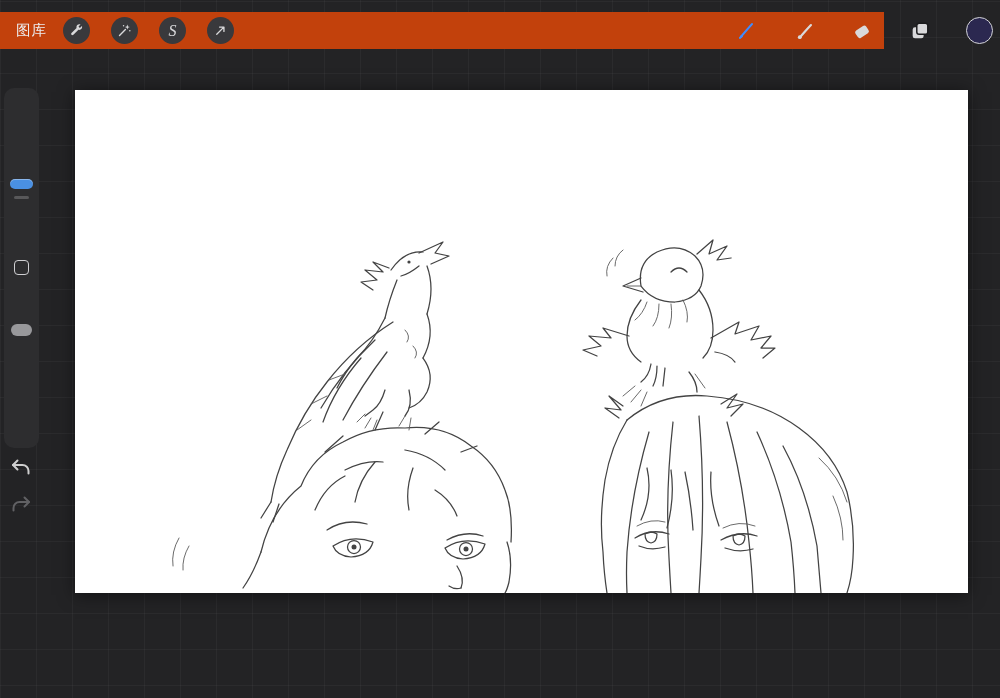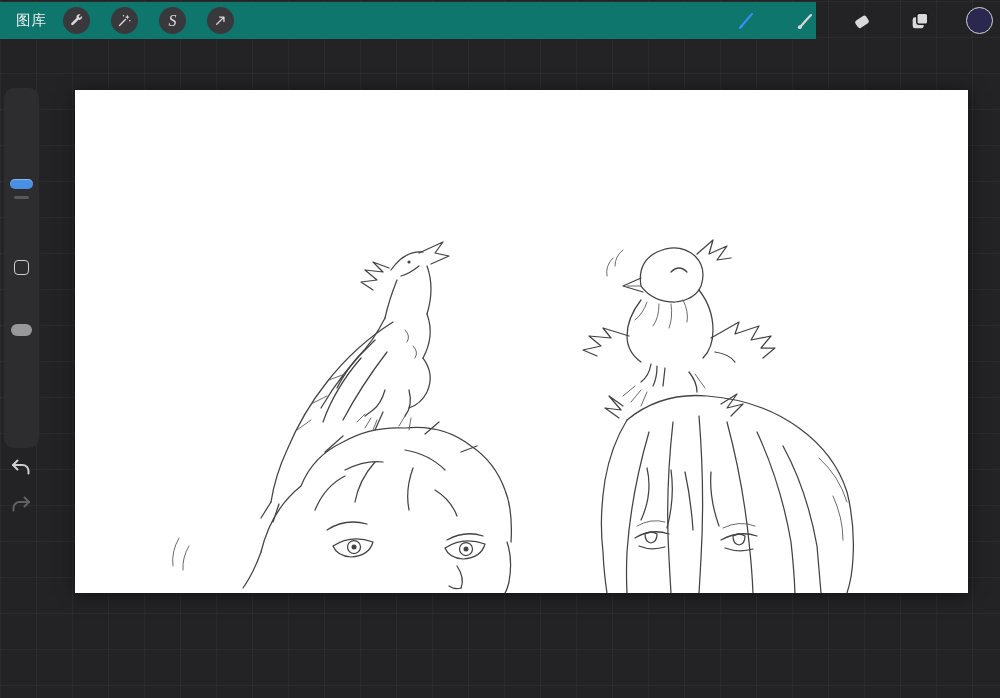--- a/index.html
+++ b/index.html
@@ -17,8 +17,8 @@
 
   
   .topbar {
-    position:absolute; top:2px; left:0; width:816px; height:37px;
-    background:#0f766e; z-index:30;
+    position:absolute; top:12px; left:0; width:884px; height:37px;
+    background:#c2410c; z-index:30;
   }
   .gallery-btn {
     position:absolute; left:16px; top:0; height:37px;

